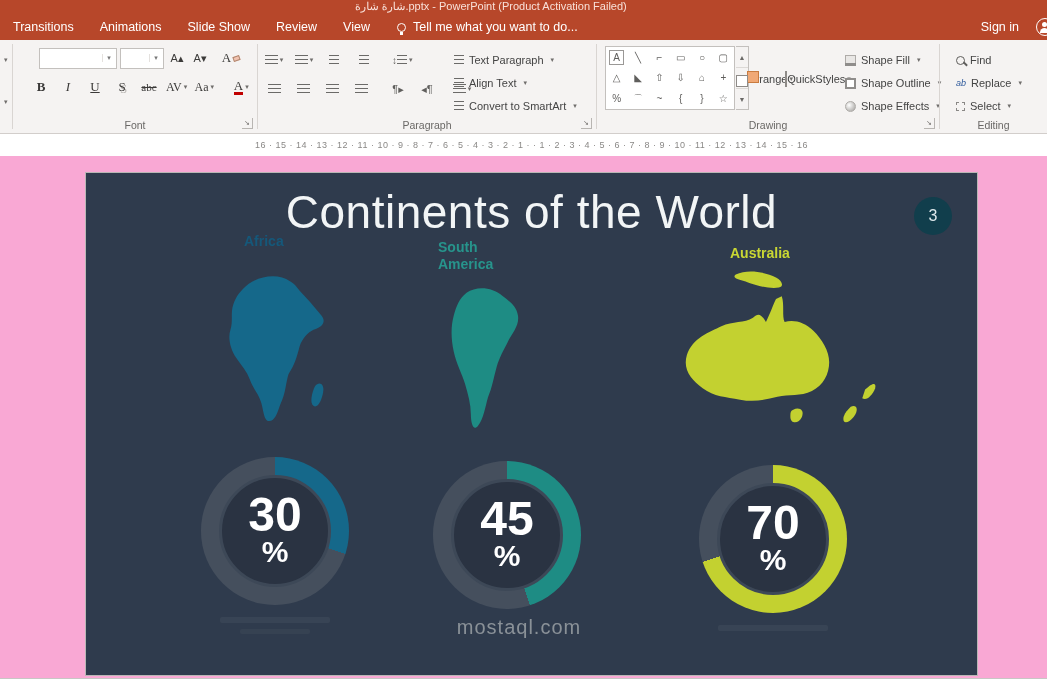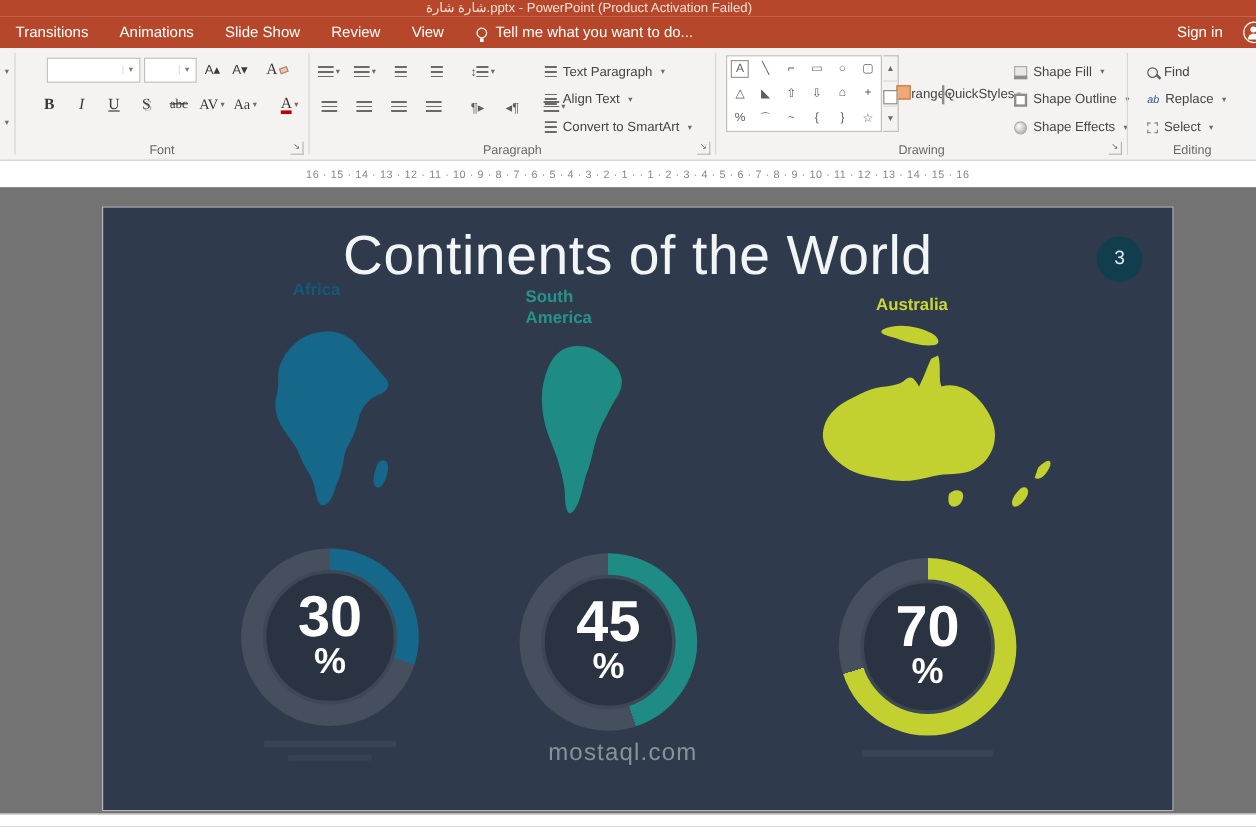--- a/index.html
+++ b/index.html
@@ -68,7 +68,7 @@
   .ruler { position:absolute; top:136px; left:85px; width:893px; height:18px; line-height:18px; text-align:center; font-size:9px; letter-spacing:0.5px; color:#8a8886; white-space:nowrap; overflow:hidden; }
 
   
-  .canvas { position:absolute; top:156px; left:0; right:0; height:522px; background:#737373; }
+  .canvas { position:absolute; top:156px; left:0; right:0; height:522px; background:#f9a8d4; }
   .slide { position:absolute; left:85px; top:16px; width:893px; height:504px; background:#2f3b4d; border:1px solid #b9b7b5; overflow:hidden; }
   .slide-title { position:absolute; top:12px; left:0; width:100%; text-align:center; font-size:46px; font-weight:300; color:#f2f5f6; letter-spacing:0.5px; }
   .page-badge { position:absolute; left:828px; top:24px; width:38px; height:38px; border-radius:50%; background:#113e4c; color:#dfe9ec; font-size:16px; display:flex; align-items:center; justify-content:center; }

